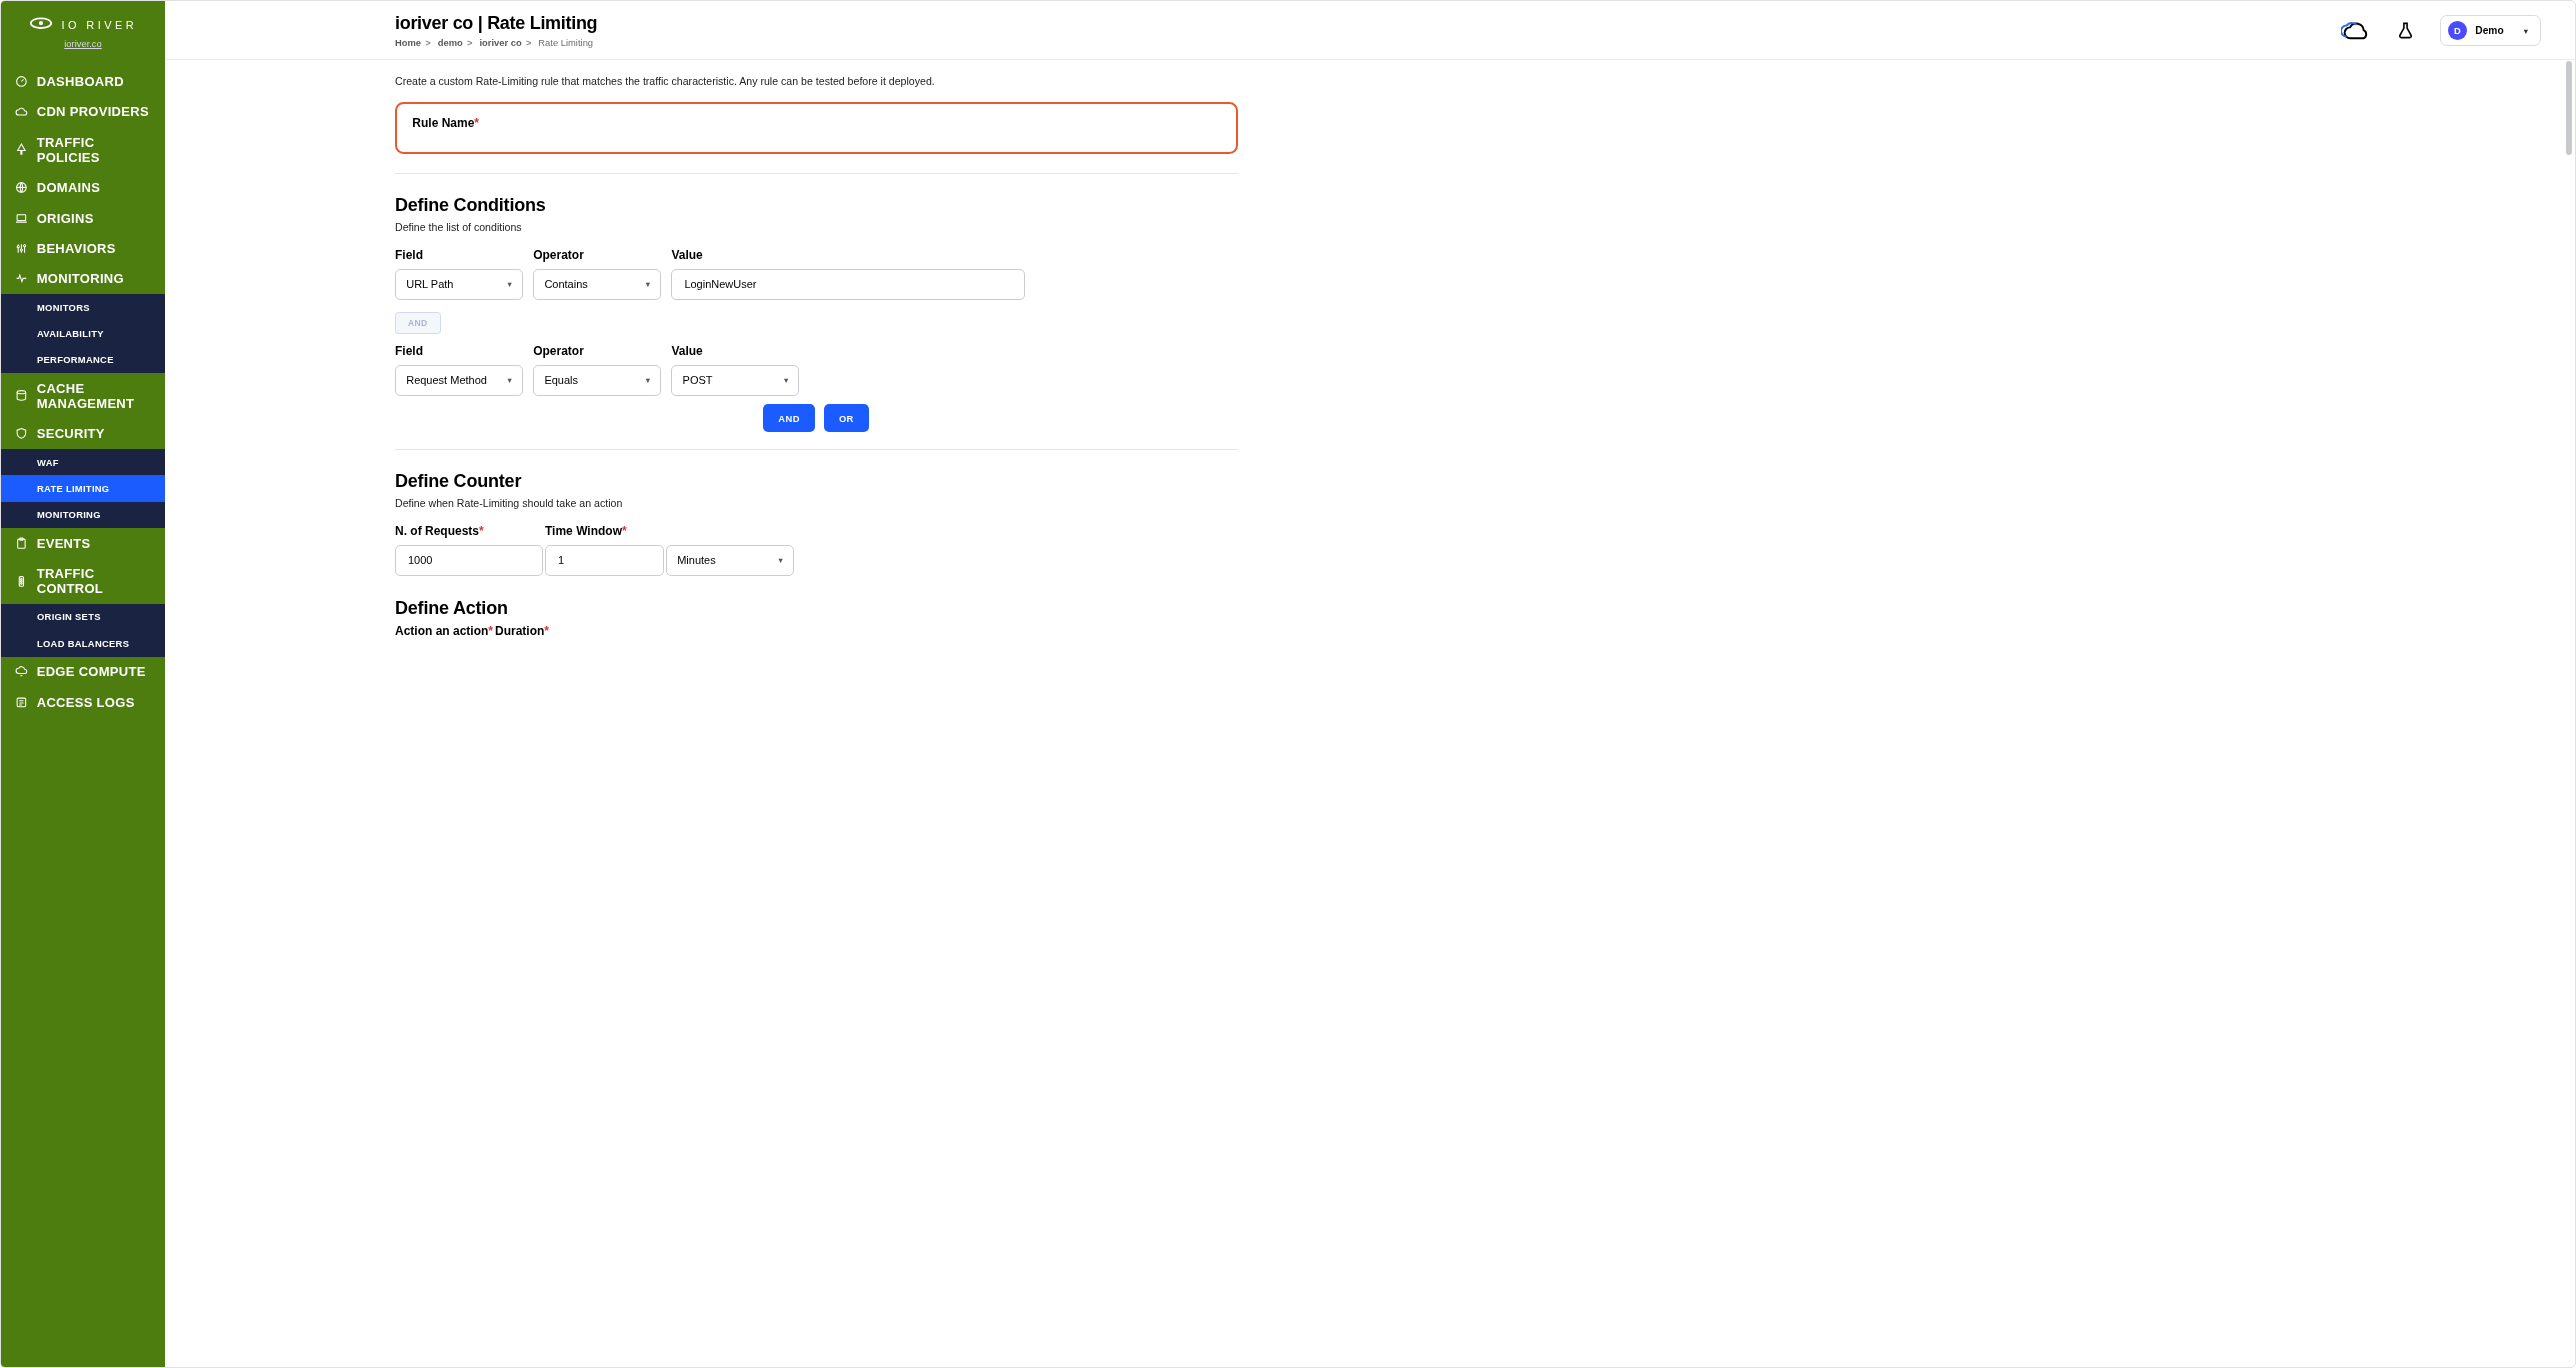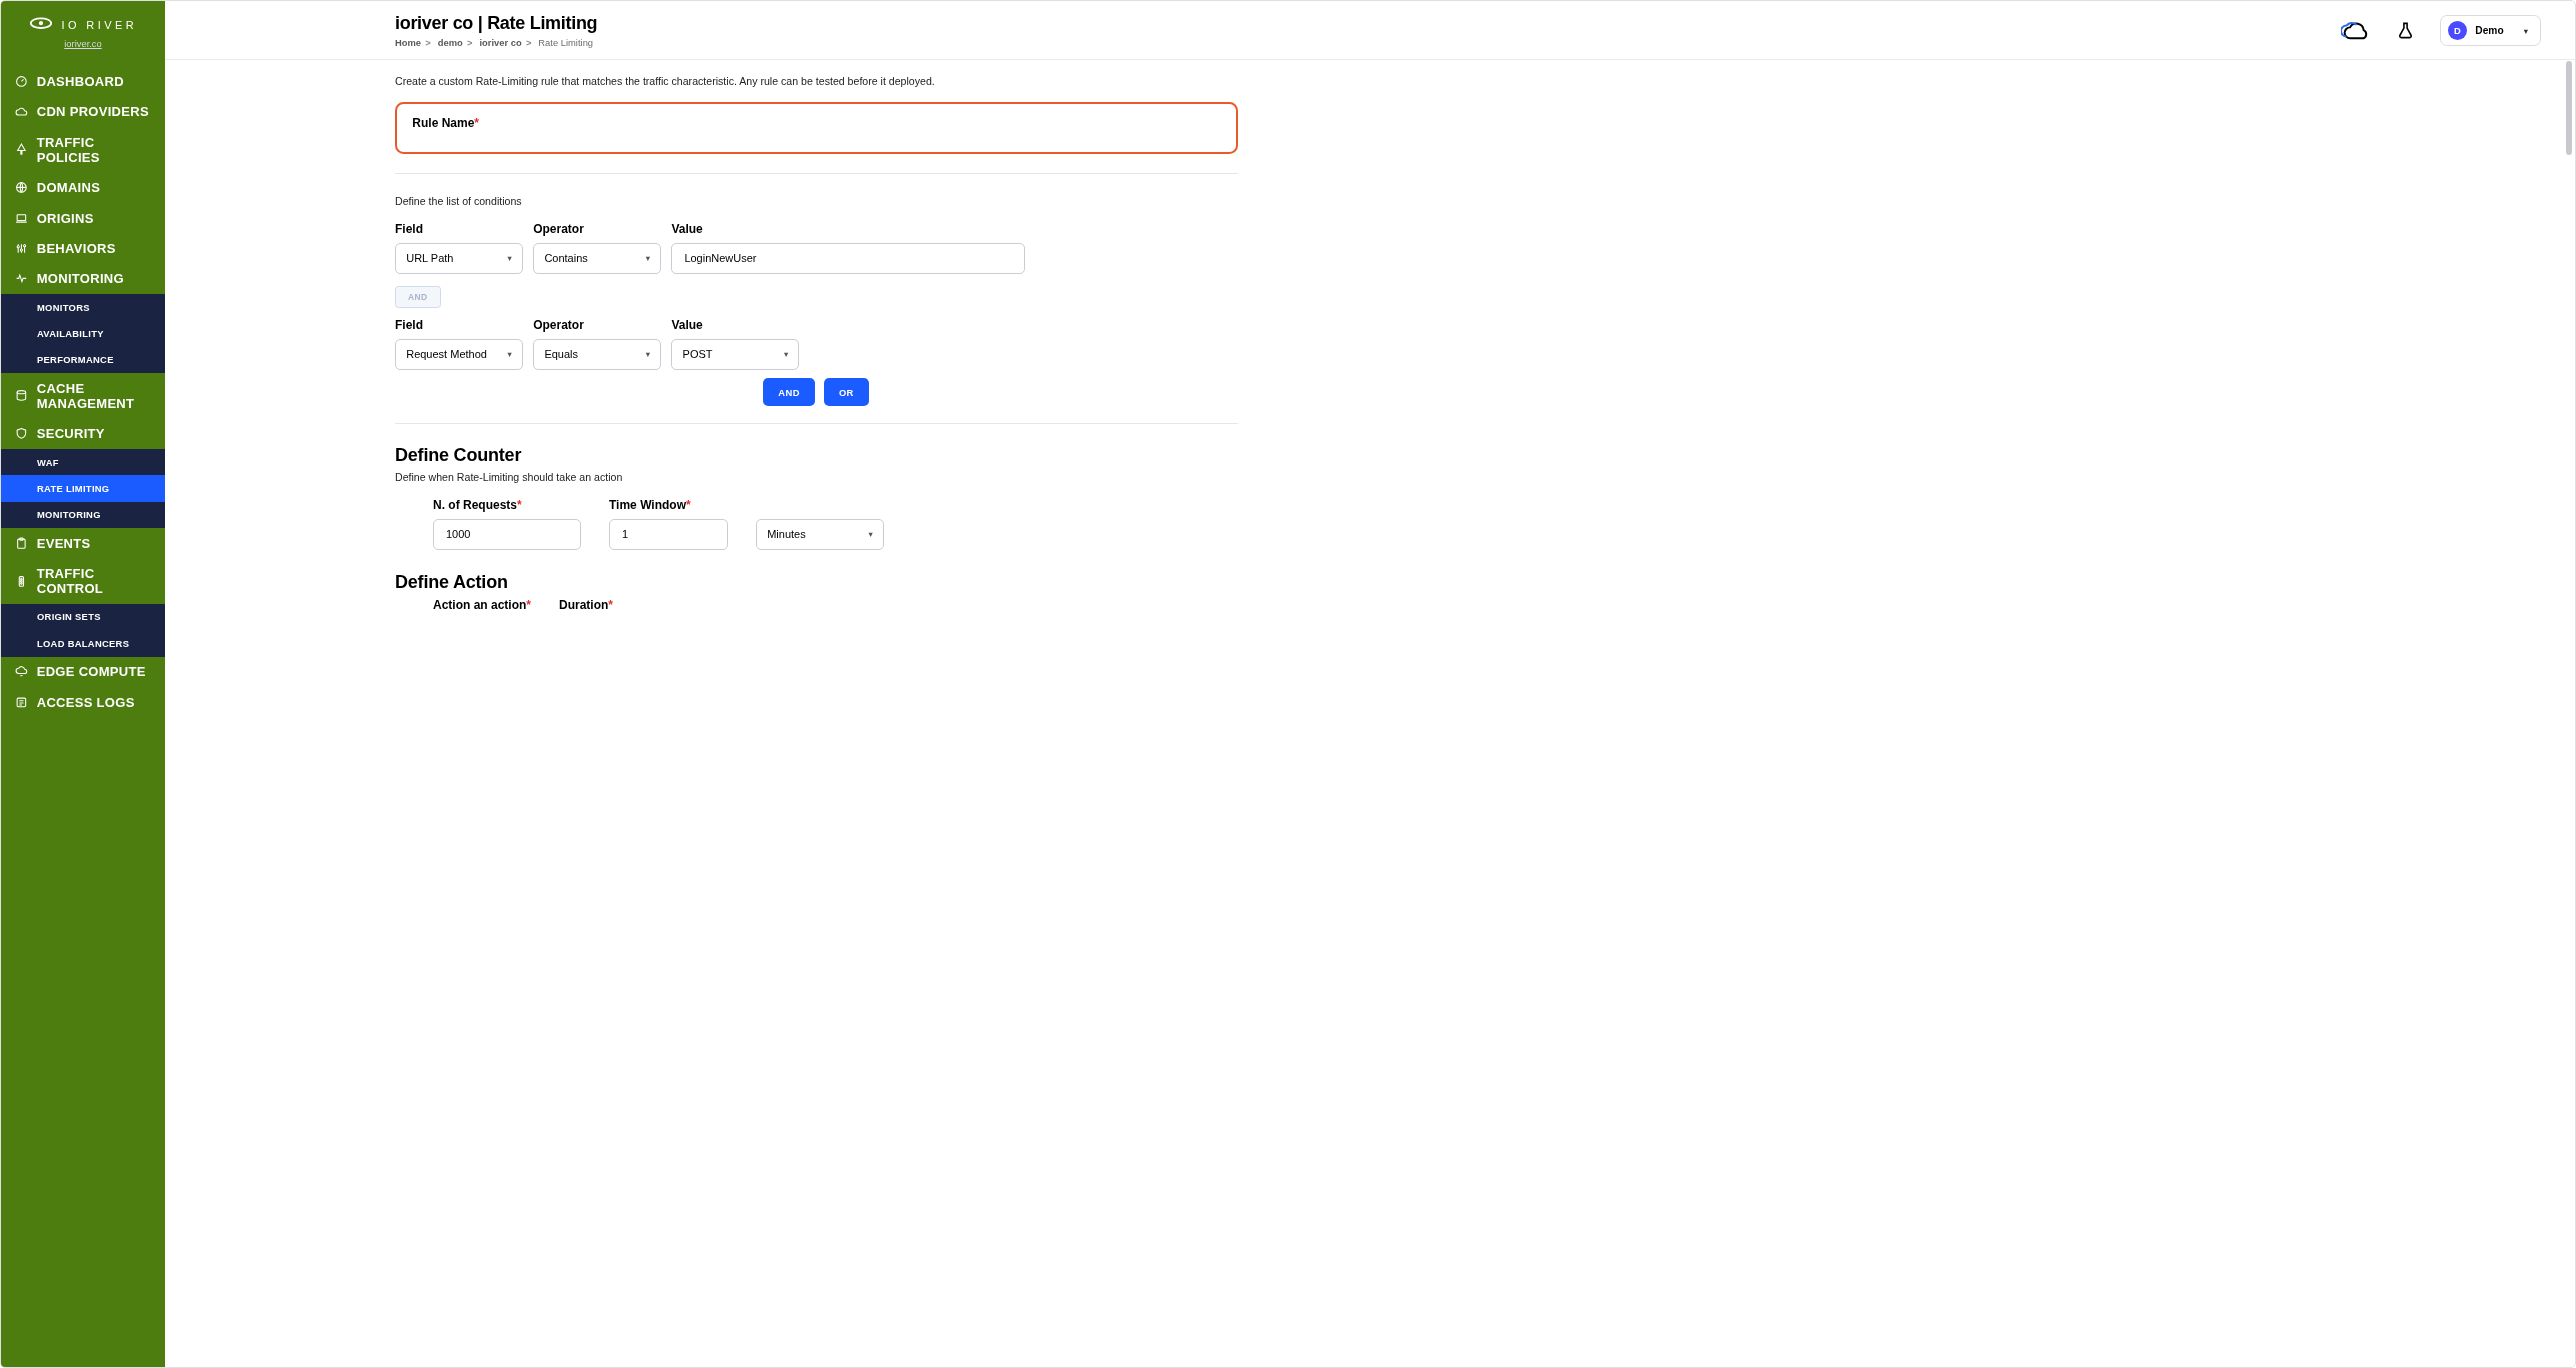--- a/index.html
+++ b/index.html
@@ -289,6 +289,7 @@
 
       <hr class="divider">
 
+      <h2 class="section">Define Conditions</h2>
       <div class="section-sub">Define the list of conditions</div>
 
       

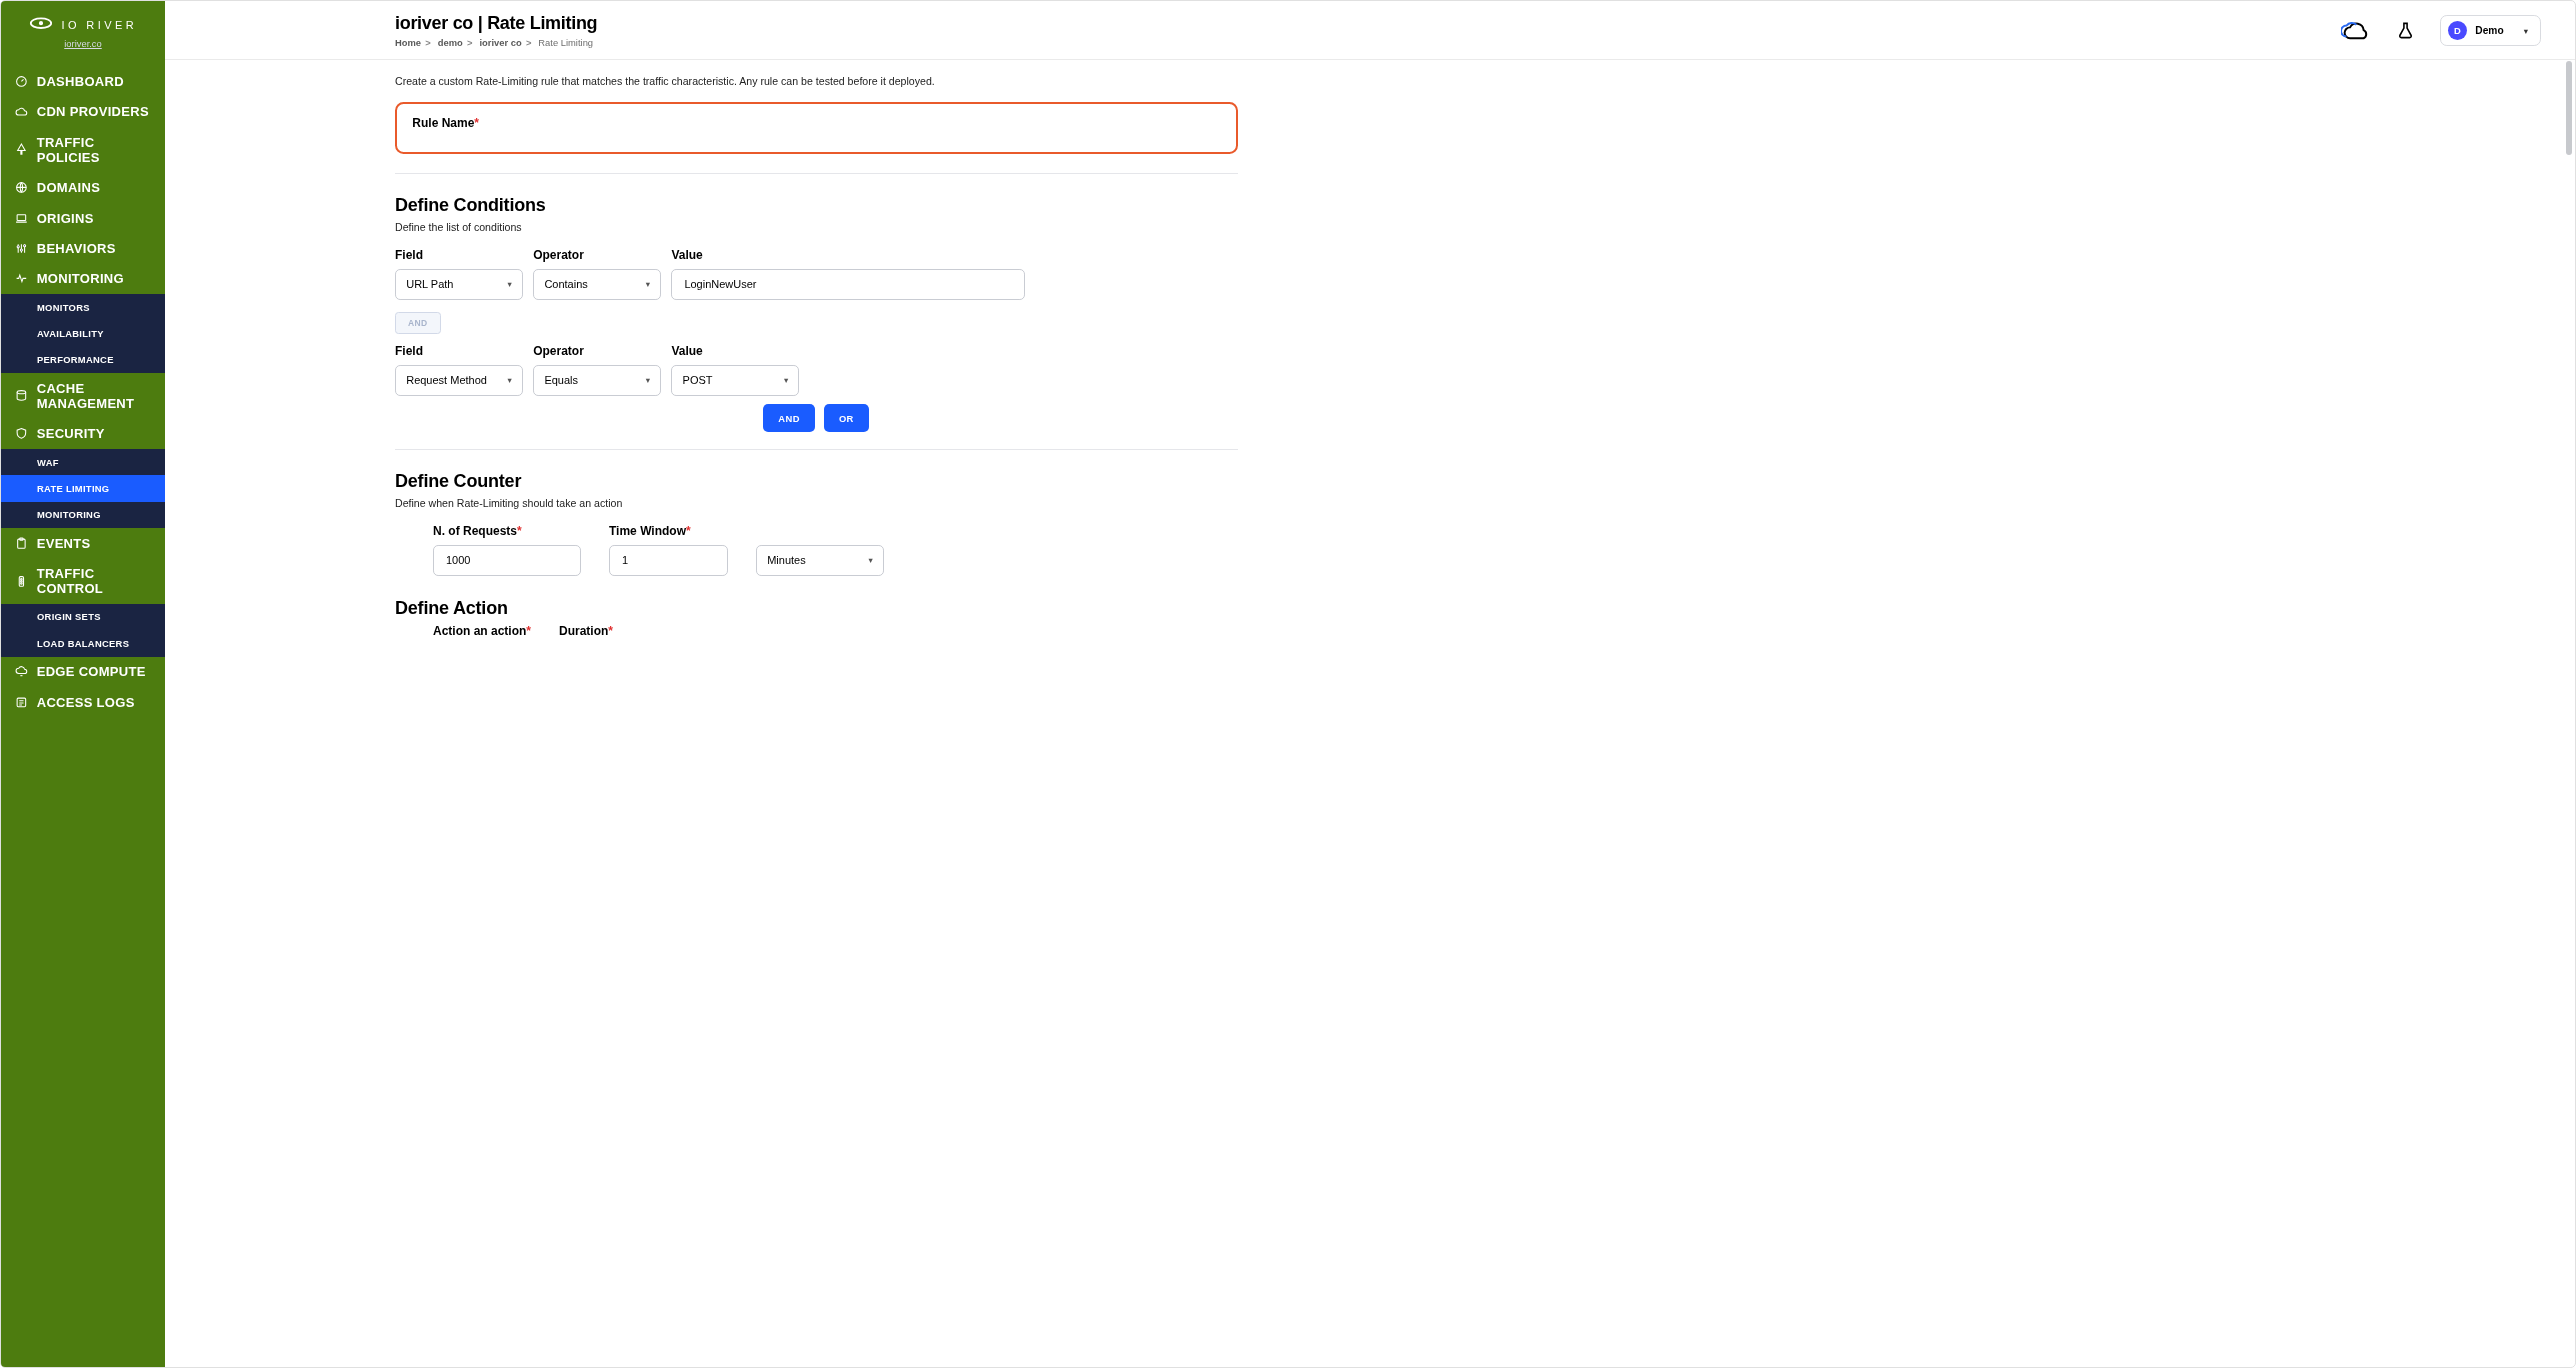--- a/index.html
+++ b/index.html
@@ -69,7 +69,7 @@
 .row-actions { display:flex; gap:8.5px; margin-top:5.1px; margin-left: 368px; }
 .btn-primary { background:#1a5cff; color:#fff; border:none; border-radius:5.1px; padding:8.5px 15.3px; font-size:9.4px; font-weight:700; cursor:pointer; letter-spacing:0.4px; }
 
-.counter-row { display:flex; gap:28px;margin-left:38px; }
+.counter-row { display:flex; gap:2px; }
 .num-input { border:0.9px solid #c9ccd3; border-radius:5.1px; padding:8.5px 12px; font-size:11px; width:148px; }
 .tw-input { border:0.9px solid #c9ccd3; border-radius:5.1px; padding:8.5px 12px; font-size:11px; width:119px; }
 .unit-sel { width:112px; }

